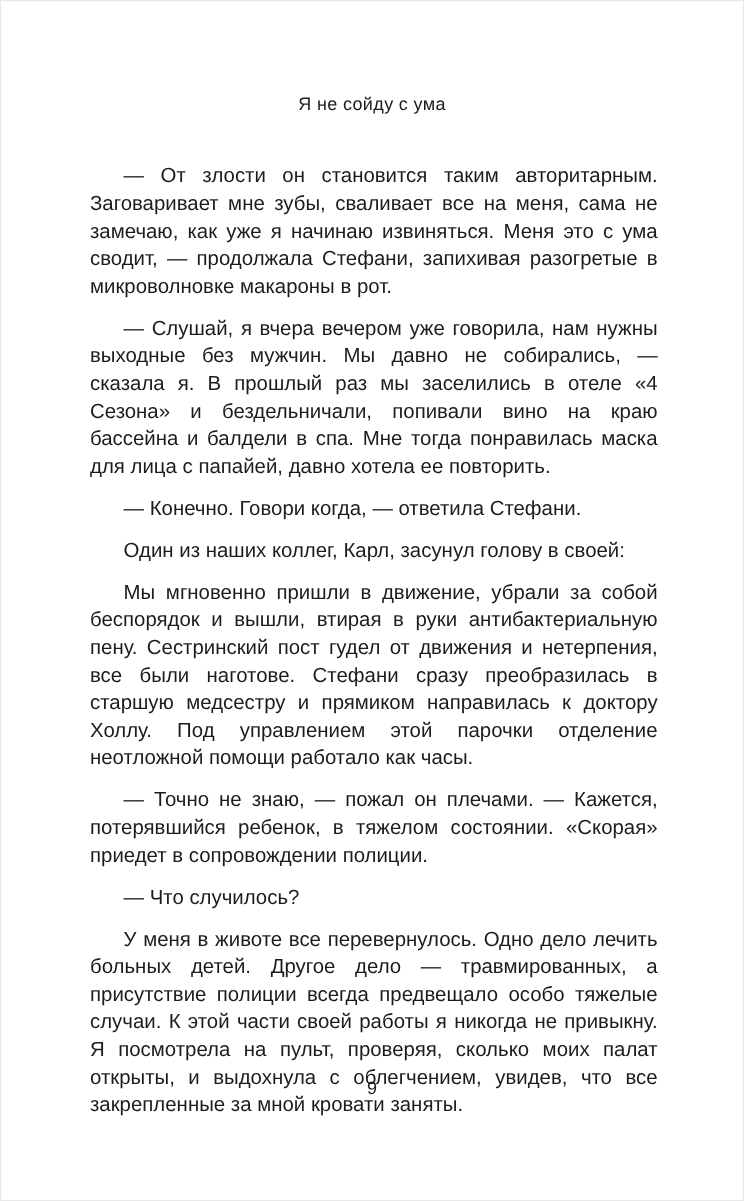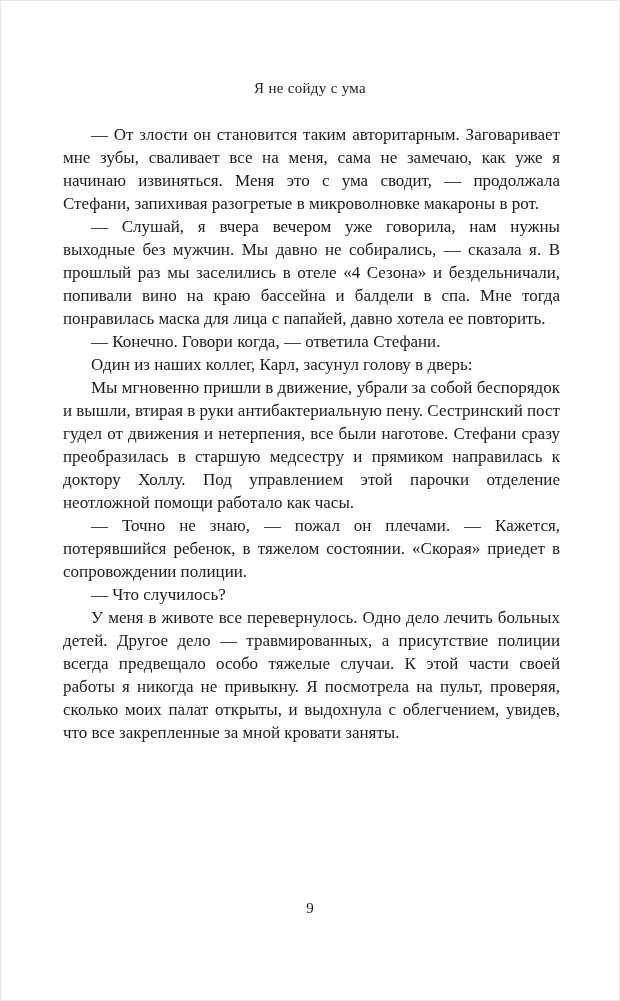--- a/index.html
+++ b/index.html
@@ -14,7 +14,7 @@
     background: #ffffff;
     box-sizing: border-box;
     border: 1px solid #e8e8e8;
-    font-family: Liberation Serif, serif;
+    font-family: Liberation Sans, sans-serif;
     color: #1c1c1c;
     overflow: hidden;
   }

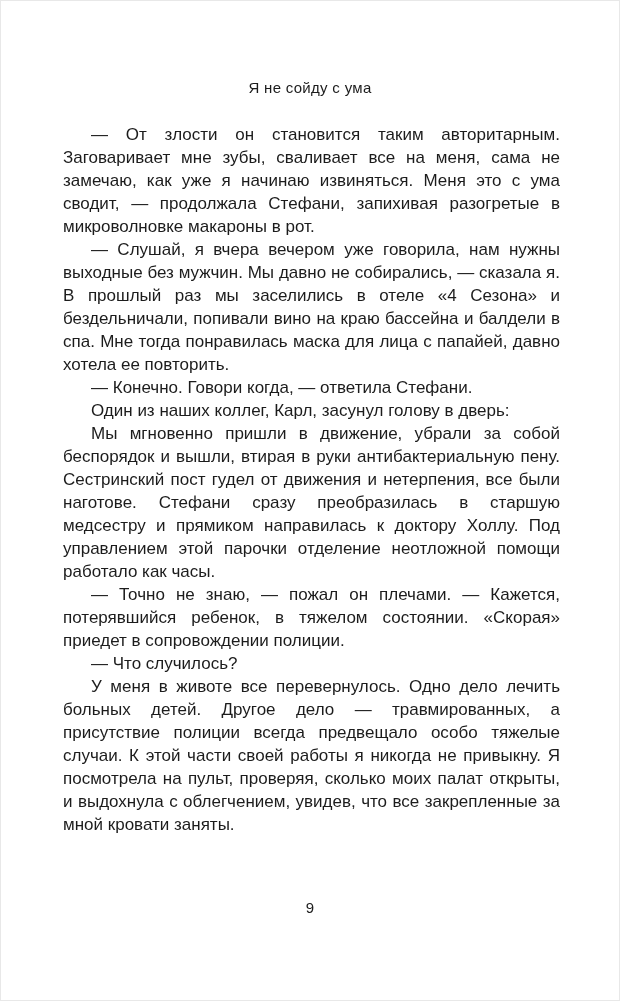--- a/index.html
+++ b/index.html
@@ -41,7 +41,7 @@
     -webkit-hyphens: auto;
   }
   .para {
-    margin: 0;
+    margin: 12px;
     padding: 0;
     text-indent: 28px;
   }

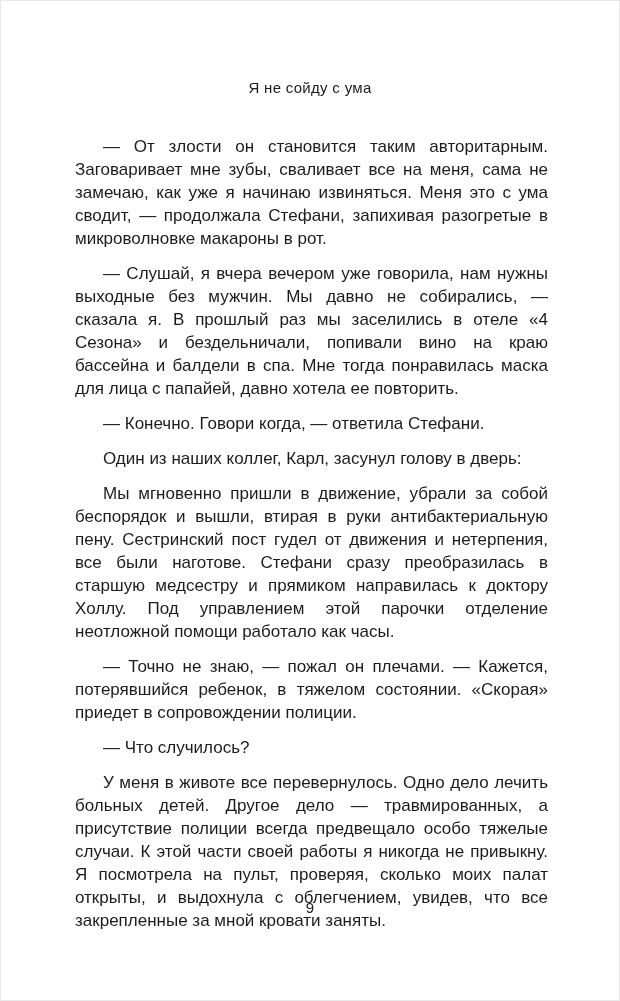--- a/index.html
+++ b/index.html
@@ -66,7 +66,7 @@
       <p class="para">— От злости он становится таким авторитарным. Заговаривает мне зубы, сваливает все на меня, сама не замечаю, как уже я начинаю извиняться. Меня это с ума сводит, — продолжала Стефани, запихивая разогретые в микроволновке макароны в рот.</p>
       <p class="para">— Слушай, я вчера вечером уже говорила, нам нужны выходные без мужчин. Мы давно не собирались, — сказала я. В прошлый раз мы заселились в отеле «4 Сезона» и бездельничали, попивали вино на краю бассейна и балдели в спа. Мне тогда понравилась маска для лица с папайей, давно хотела ее повторить.</p>
       <p class="para">— Конечно. Говори когда, — ответила Стефани.</p>
-      <p class="para">Один из наших коллег, Карл, засунул голову в дверь:</p>
+      <p class="para">Один из наших коллег, Карл, засунул голову в своей:</p>
       <p class="para">Мы мгновенно пришли в движение, убрали за собой беспорядок и вышли, втирая в руки антибактериальную пену. Сестринский пост гудел от движения и нетерпения, все были наготове. Стефани сразу преобразилась в старшую медсестру и прямиком направилась к доктору Холлу. Под управлением этой парочки отделение неотложной помощи работало как часы.</p>
       <p class="para">— Точно не знаю, — пожал он плечами. — Кажется, потерявшийся ребенок, в тяжелом состоянии. «Скорая» приедет в сопровождении полиции.</p>
       <p class="para">— Что случилось?</p>

